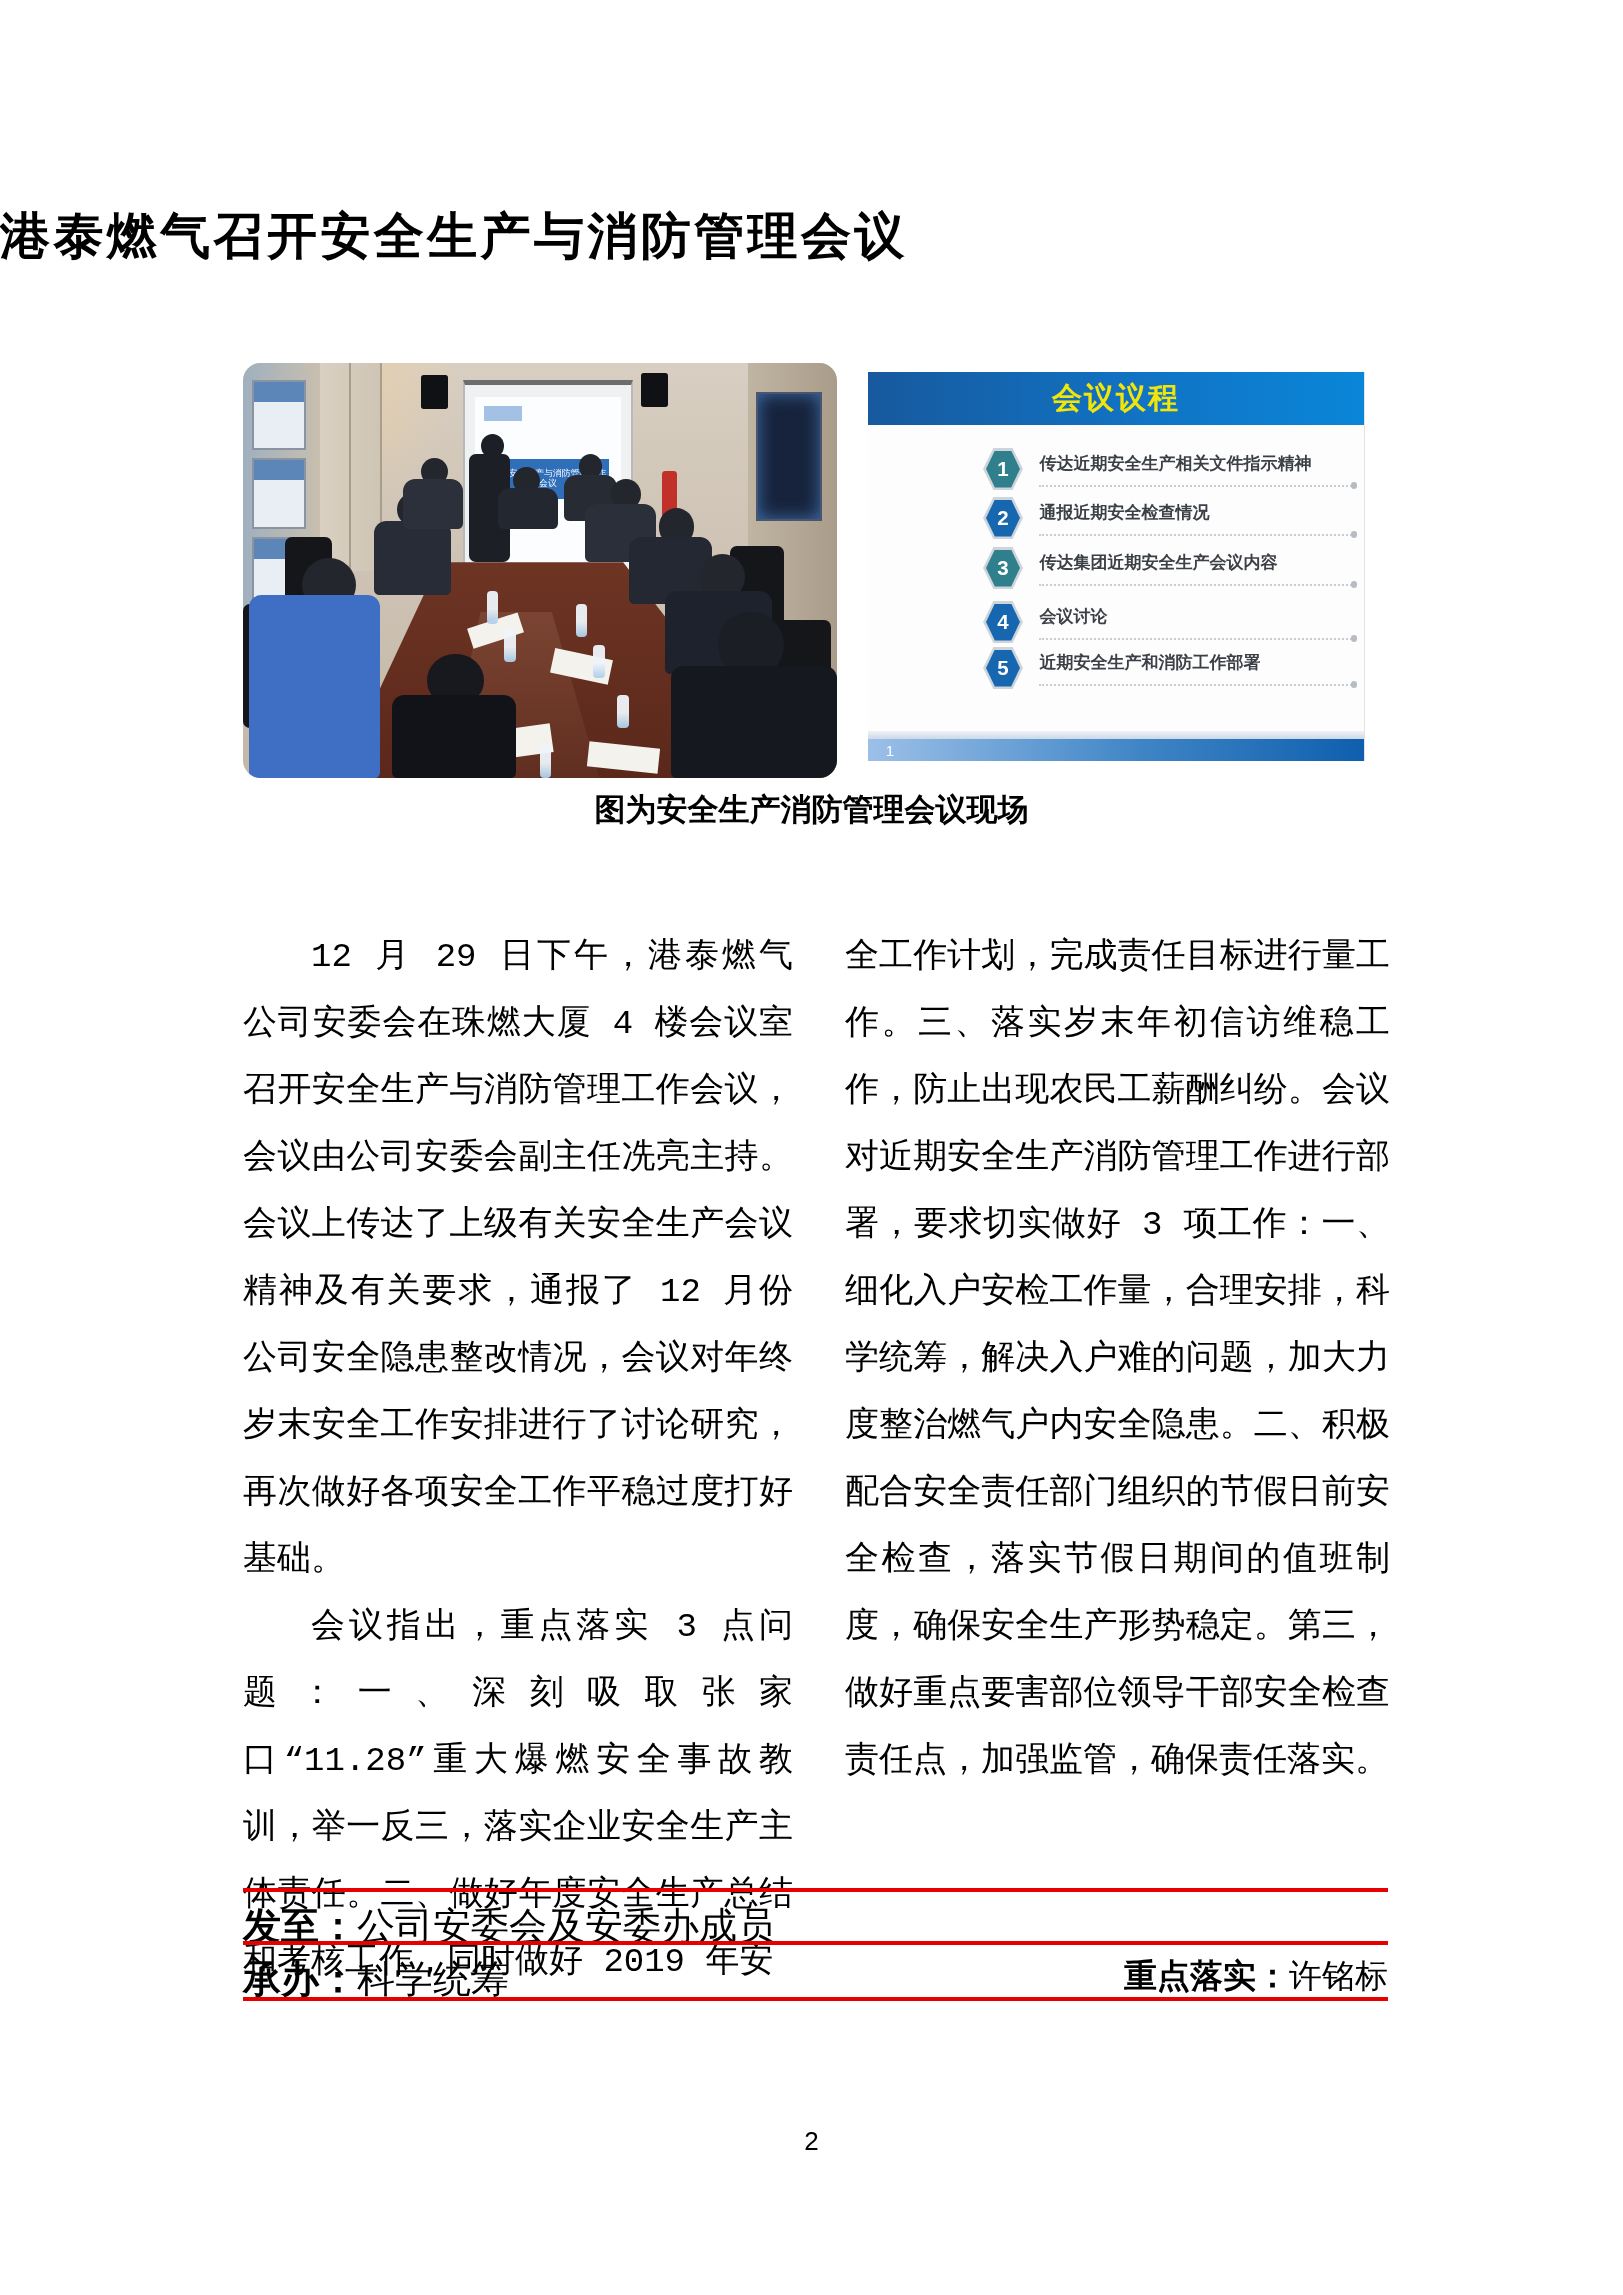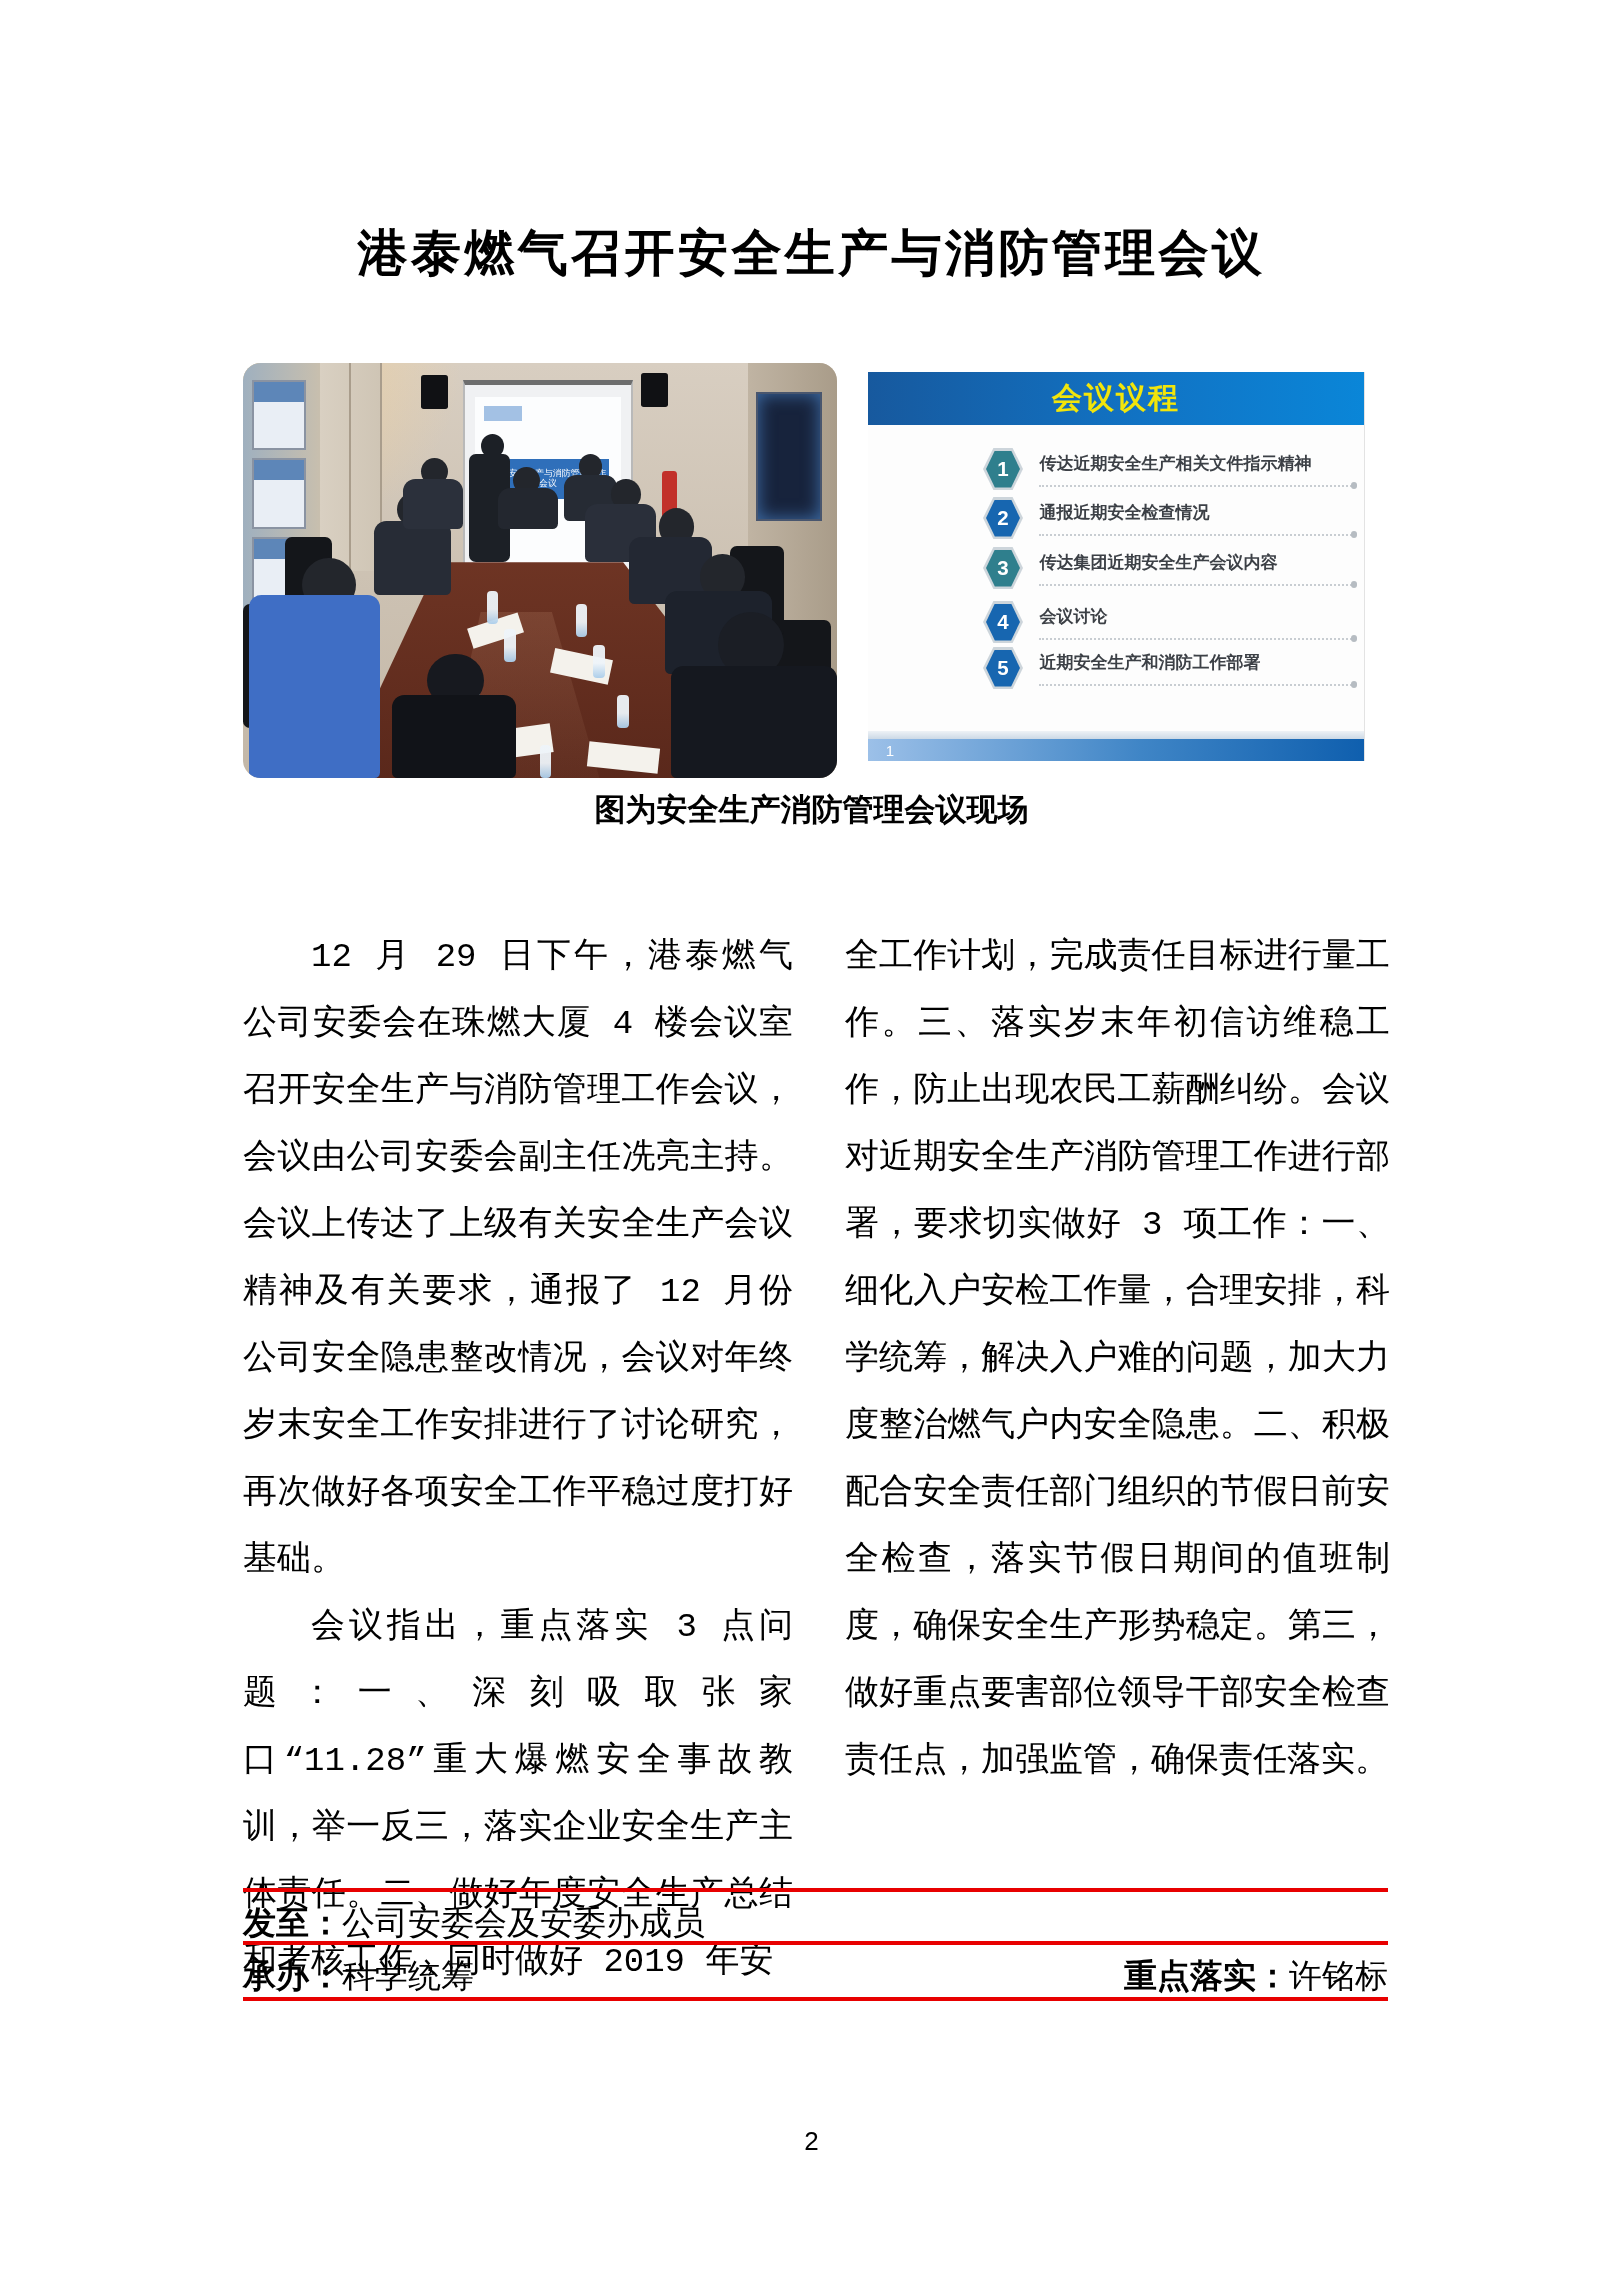--- a/index.html
+++ b/index.html
@@ -6,7 +6,7 @@
   .page{position:relative;width:1623px;height:2295px;background:#ffffff;overflow:hidden;
         font-family:"Liberation Serif",serif;color:#000;}
   
-  .doc-title{position:absolute;top:220px;left:0;width:100%;text-align:center;
+  .doc-title{position:absolute;top:203px;left:0;width:100%;text-align:left;
              font-size:50px;font-weight:bold;letter-spacing:3.4px;}
   
   .photo{position:absolute;left:243px;top:363px;width:594px;height:415px;border-radius:17.7px;

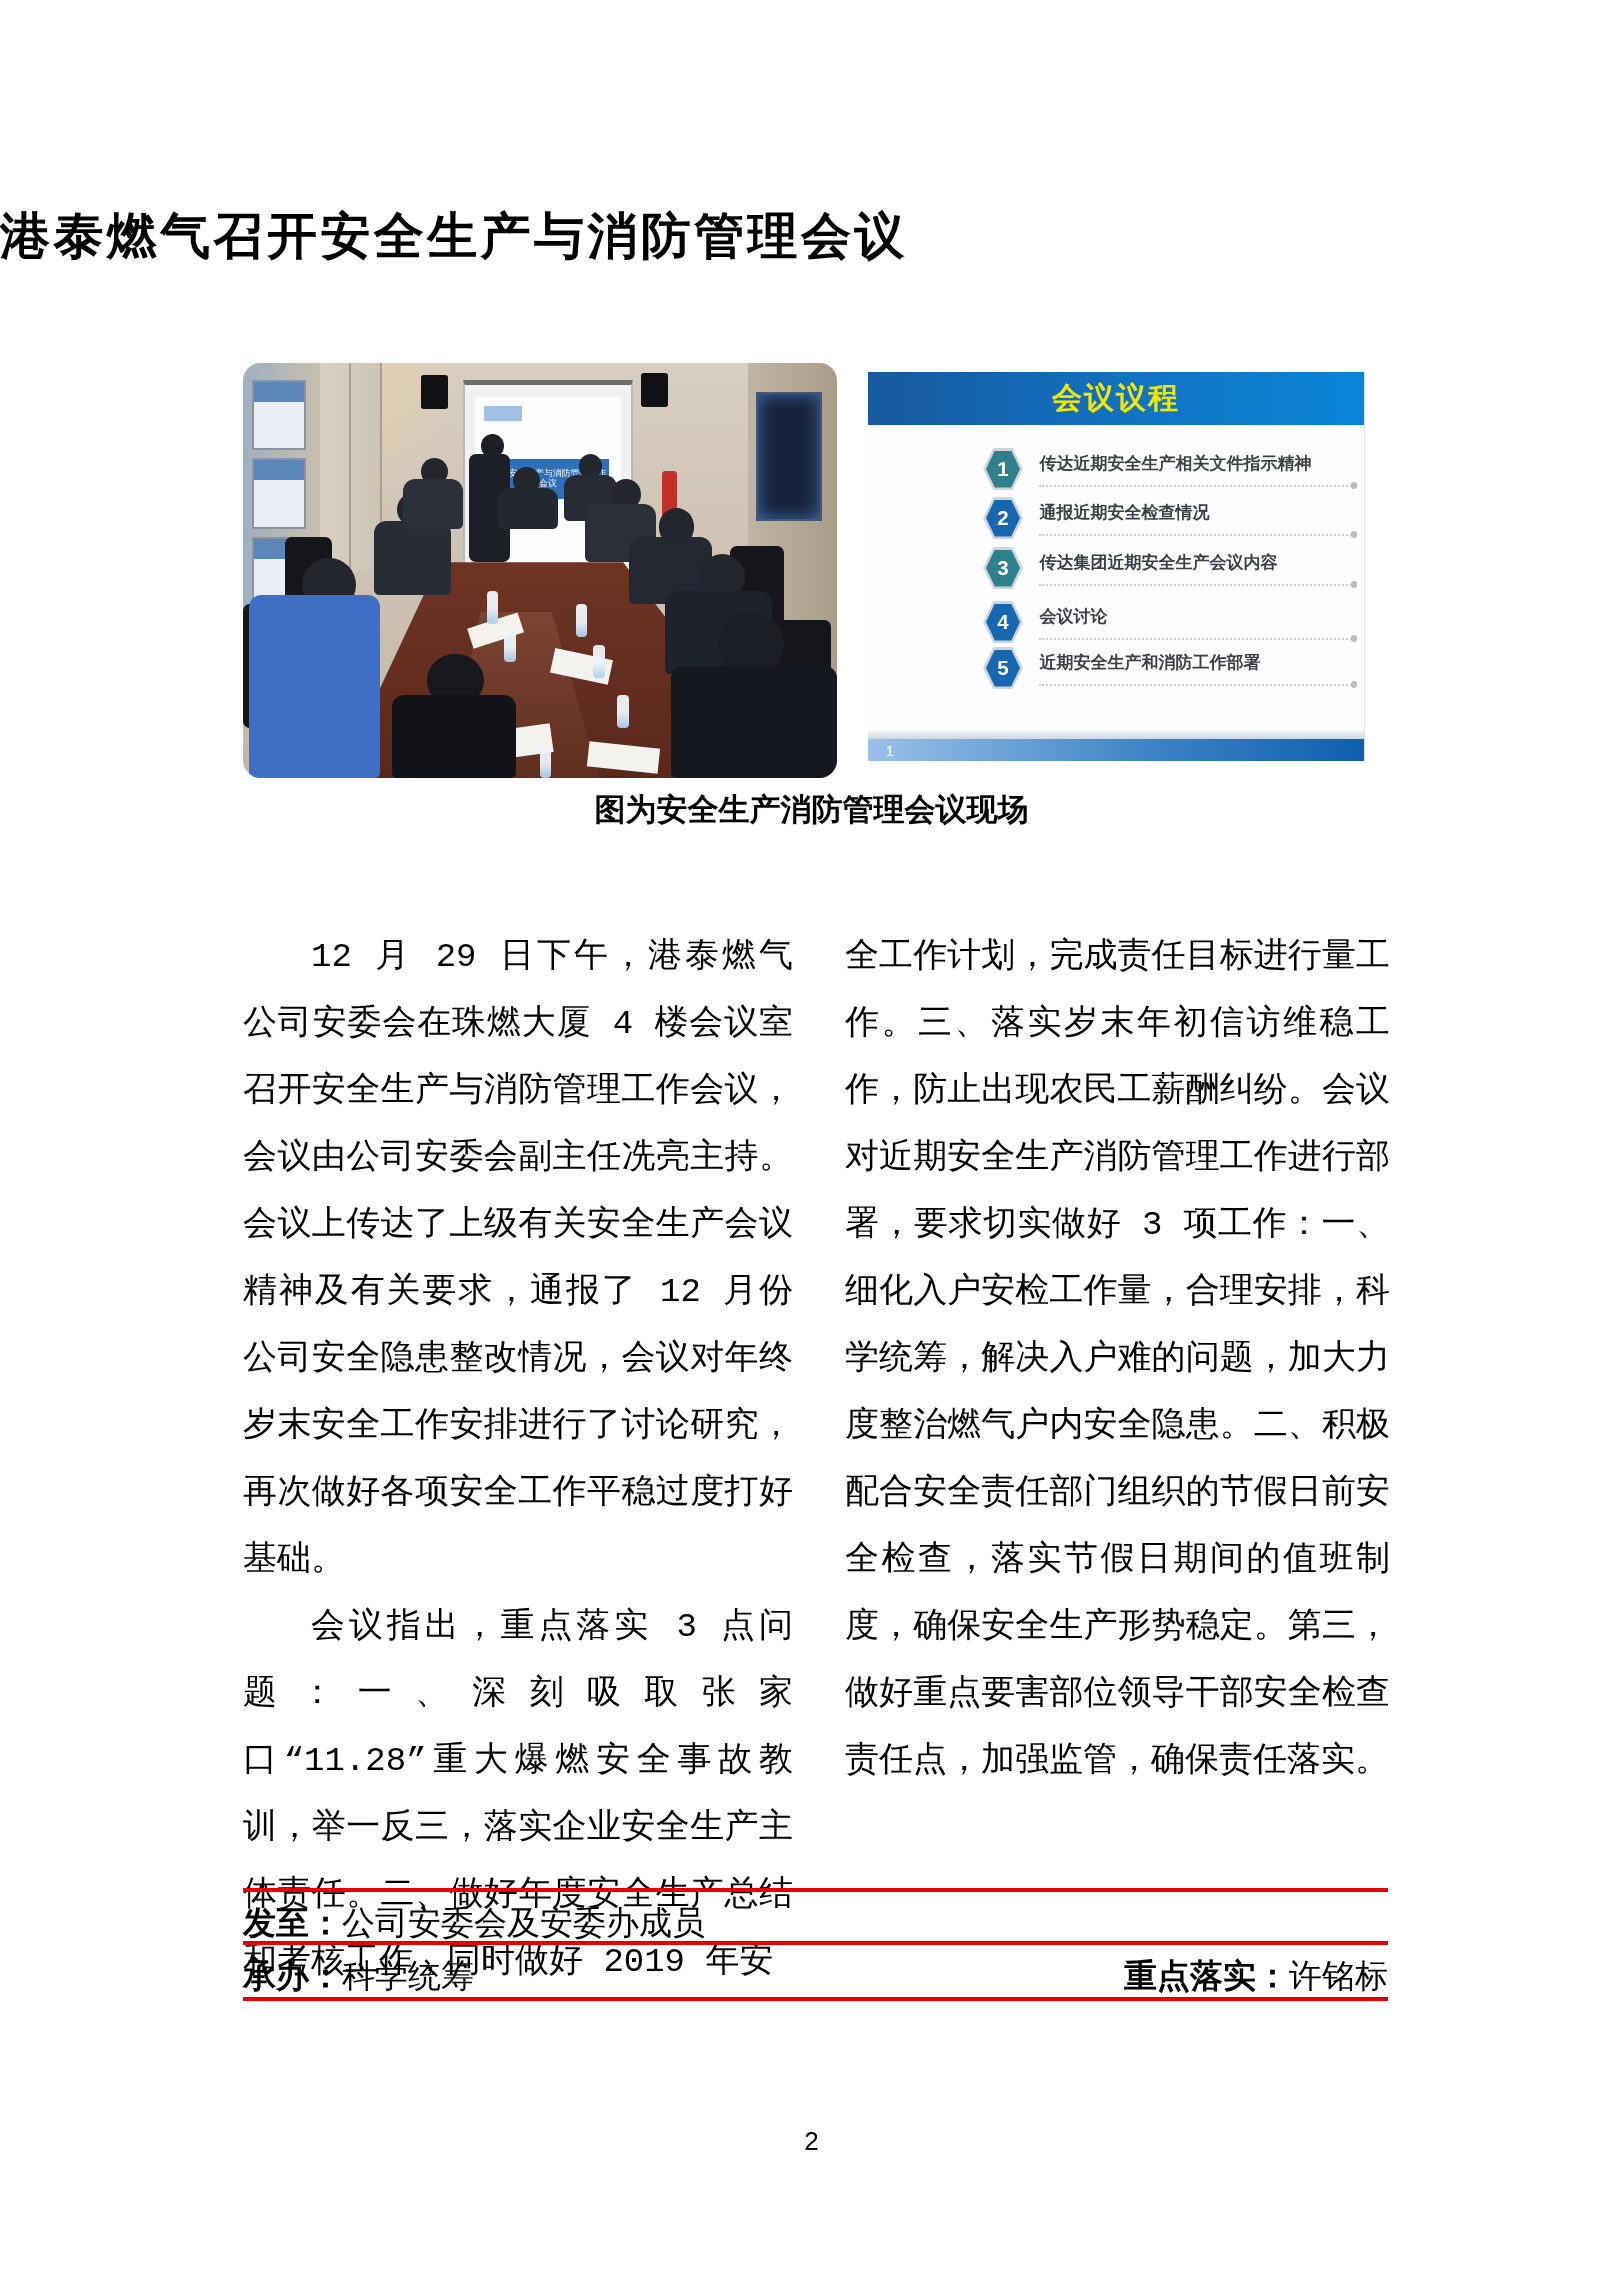--- a/index.html
+++ b/index.html
@@ -85,7 +85,7 @@
   
   .rule{position:absolute;left:243px;width:1145px;height:4.1px;background:#e80000;}
   .rule1{top:1888px;} .rule2{top:1941px;} .rule3{top:1997px;}
-  .footer-row{position:absolute;left:243px;font-size:33px;}
+  .footer-row{position:absolute;left:243px;font-size:38px;}
   .fr1{top:1901px;} .fr2{top:1954px;}
   .footer-row b{font-weight:bold;}
   .editor{position:absolute;right:235px;top:1954px;font-size:33px;}

